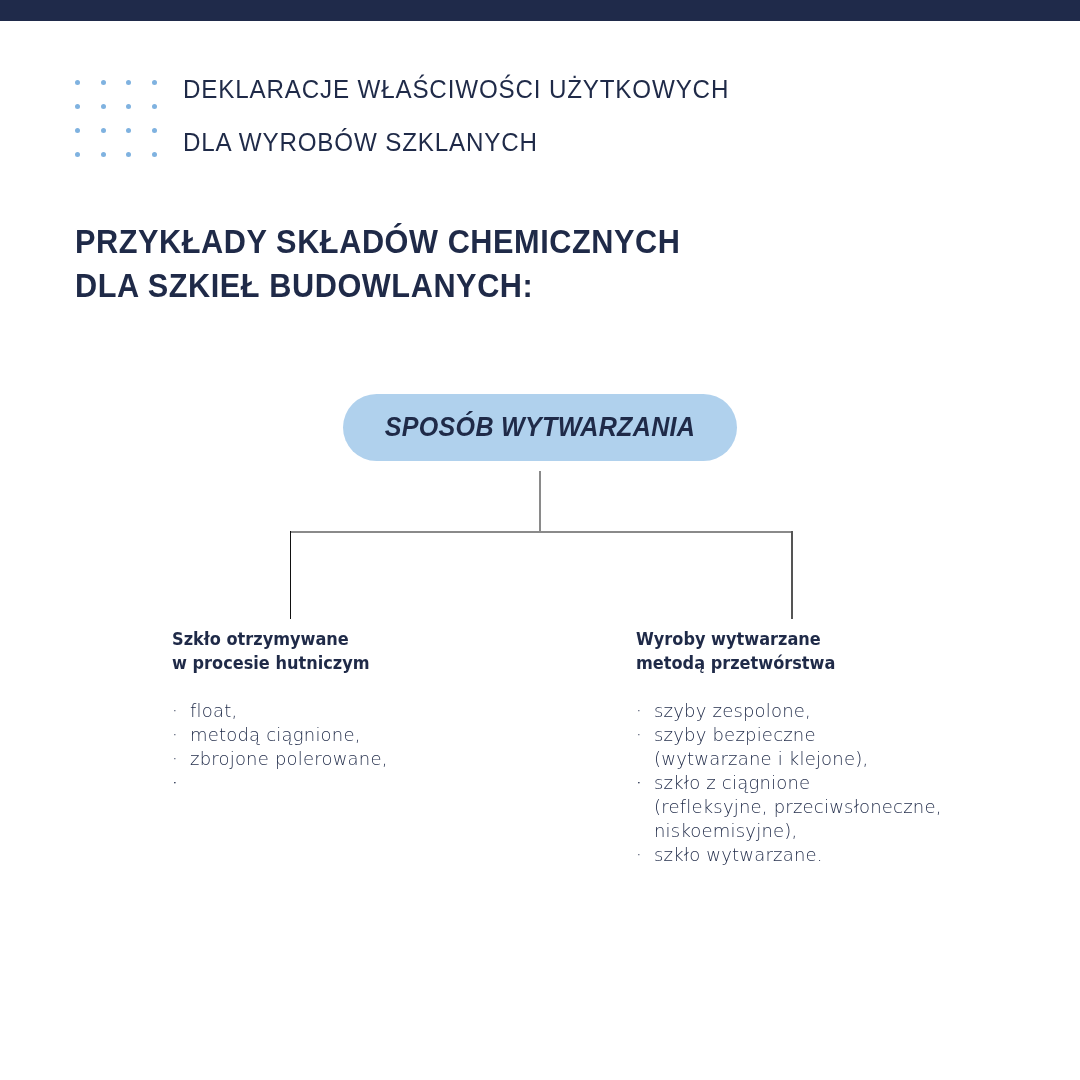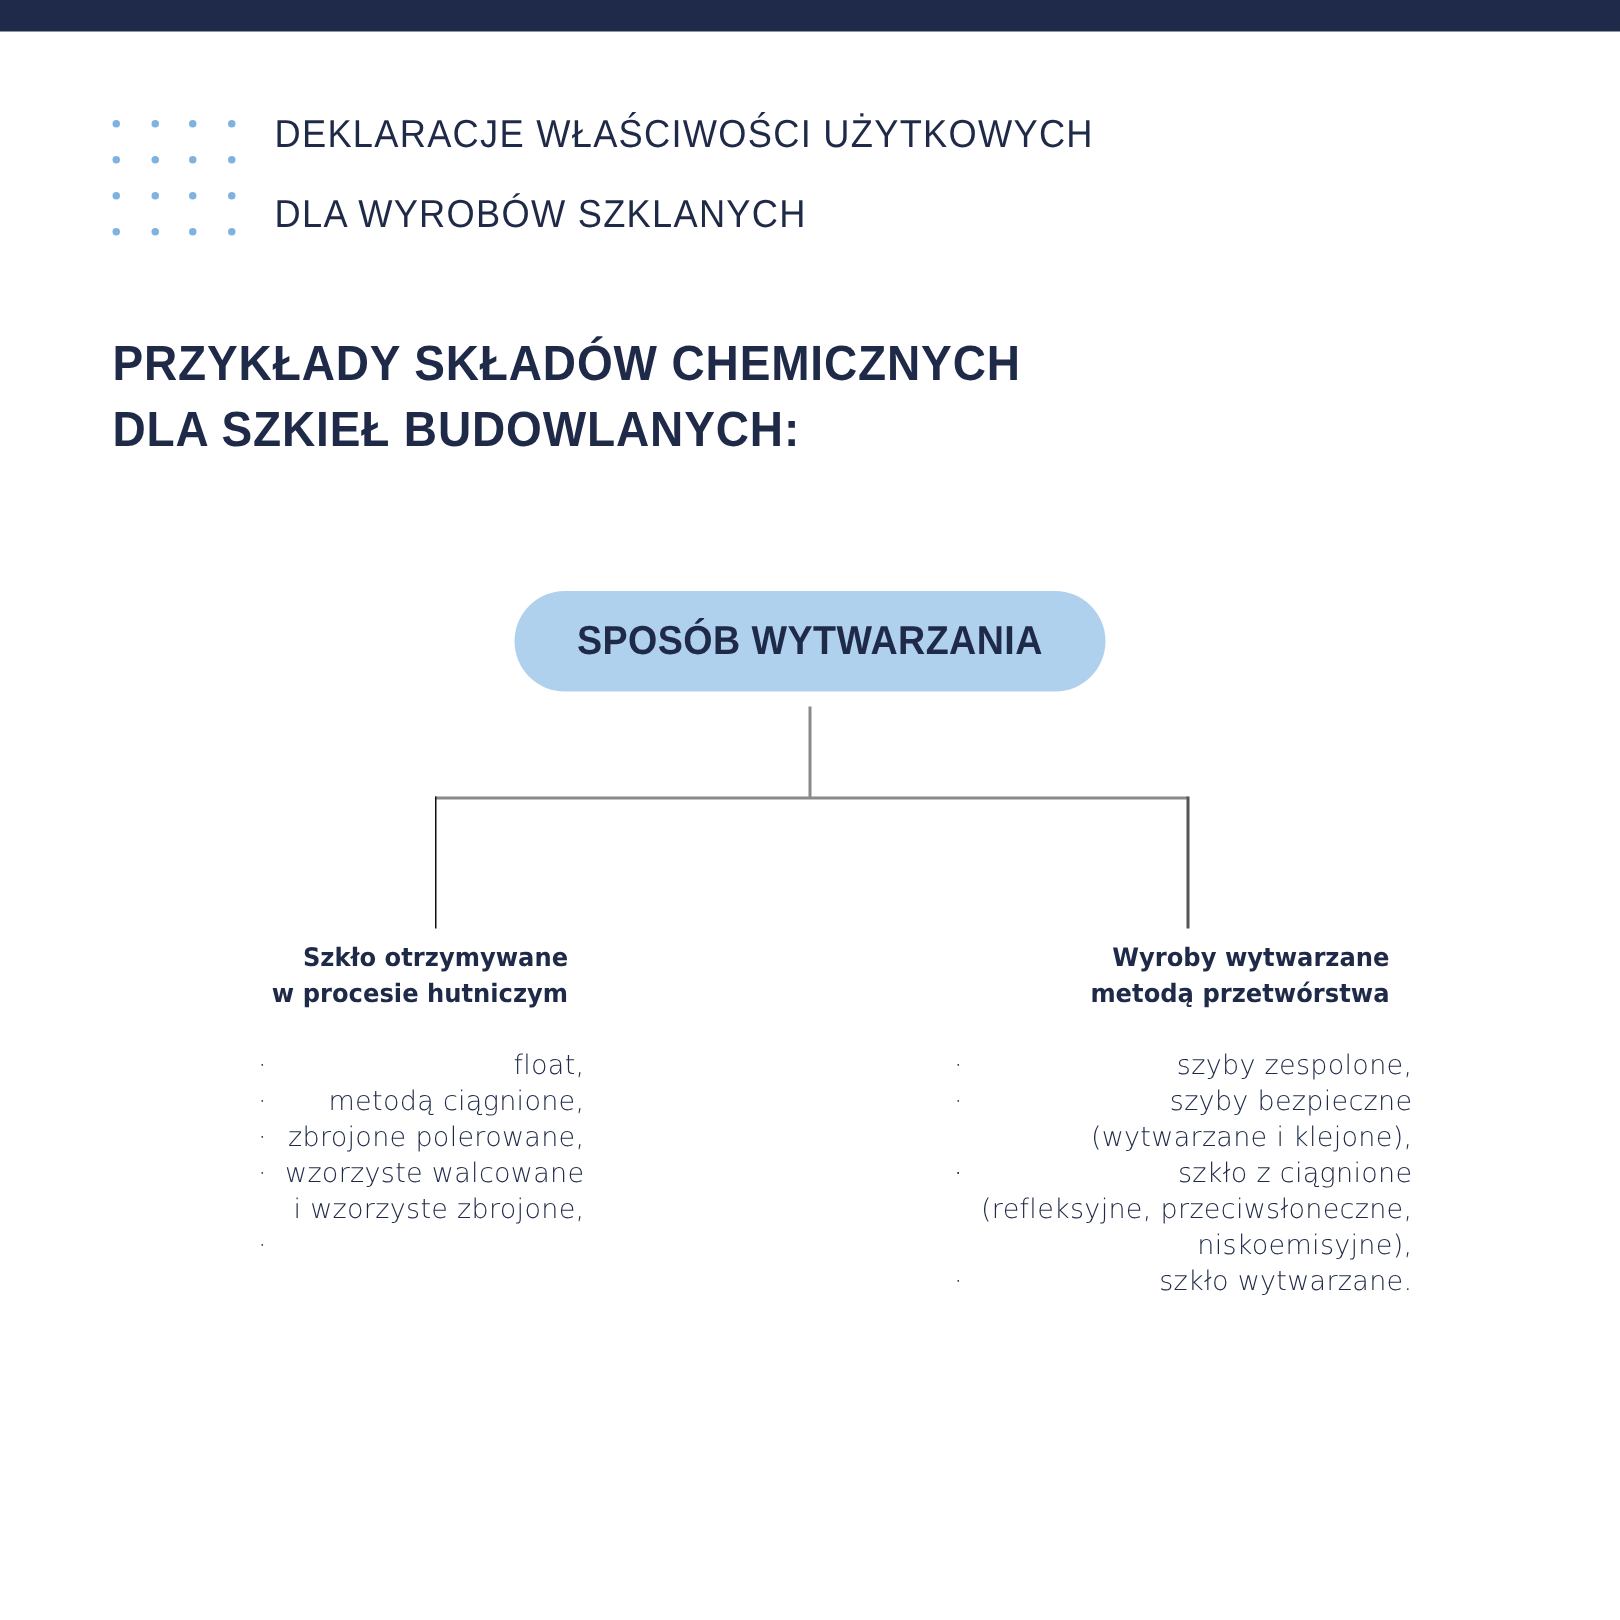--- a/index.html
+++ b/index.html
@@ -32,7 +32,7 @@
   .pill {
     position: absolute; left: 343px; top: 394px; width: 394px; height: 67px;
     border-radius: 34px; background: #b0d1ed;
-    display: flex; align-items: center; justify-content: center;
+    display: flex; align-items: center; justify-content: center; font-style: italic;
   }
   .pill span {
     font-family: "Liberation Sans", sans-serif; font-weight: bold; font-size: 27px;

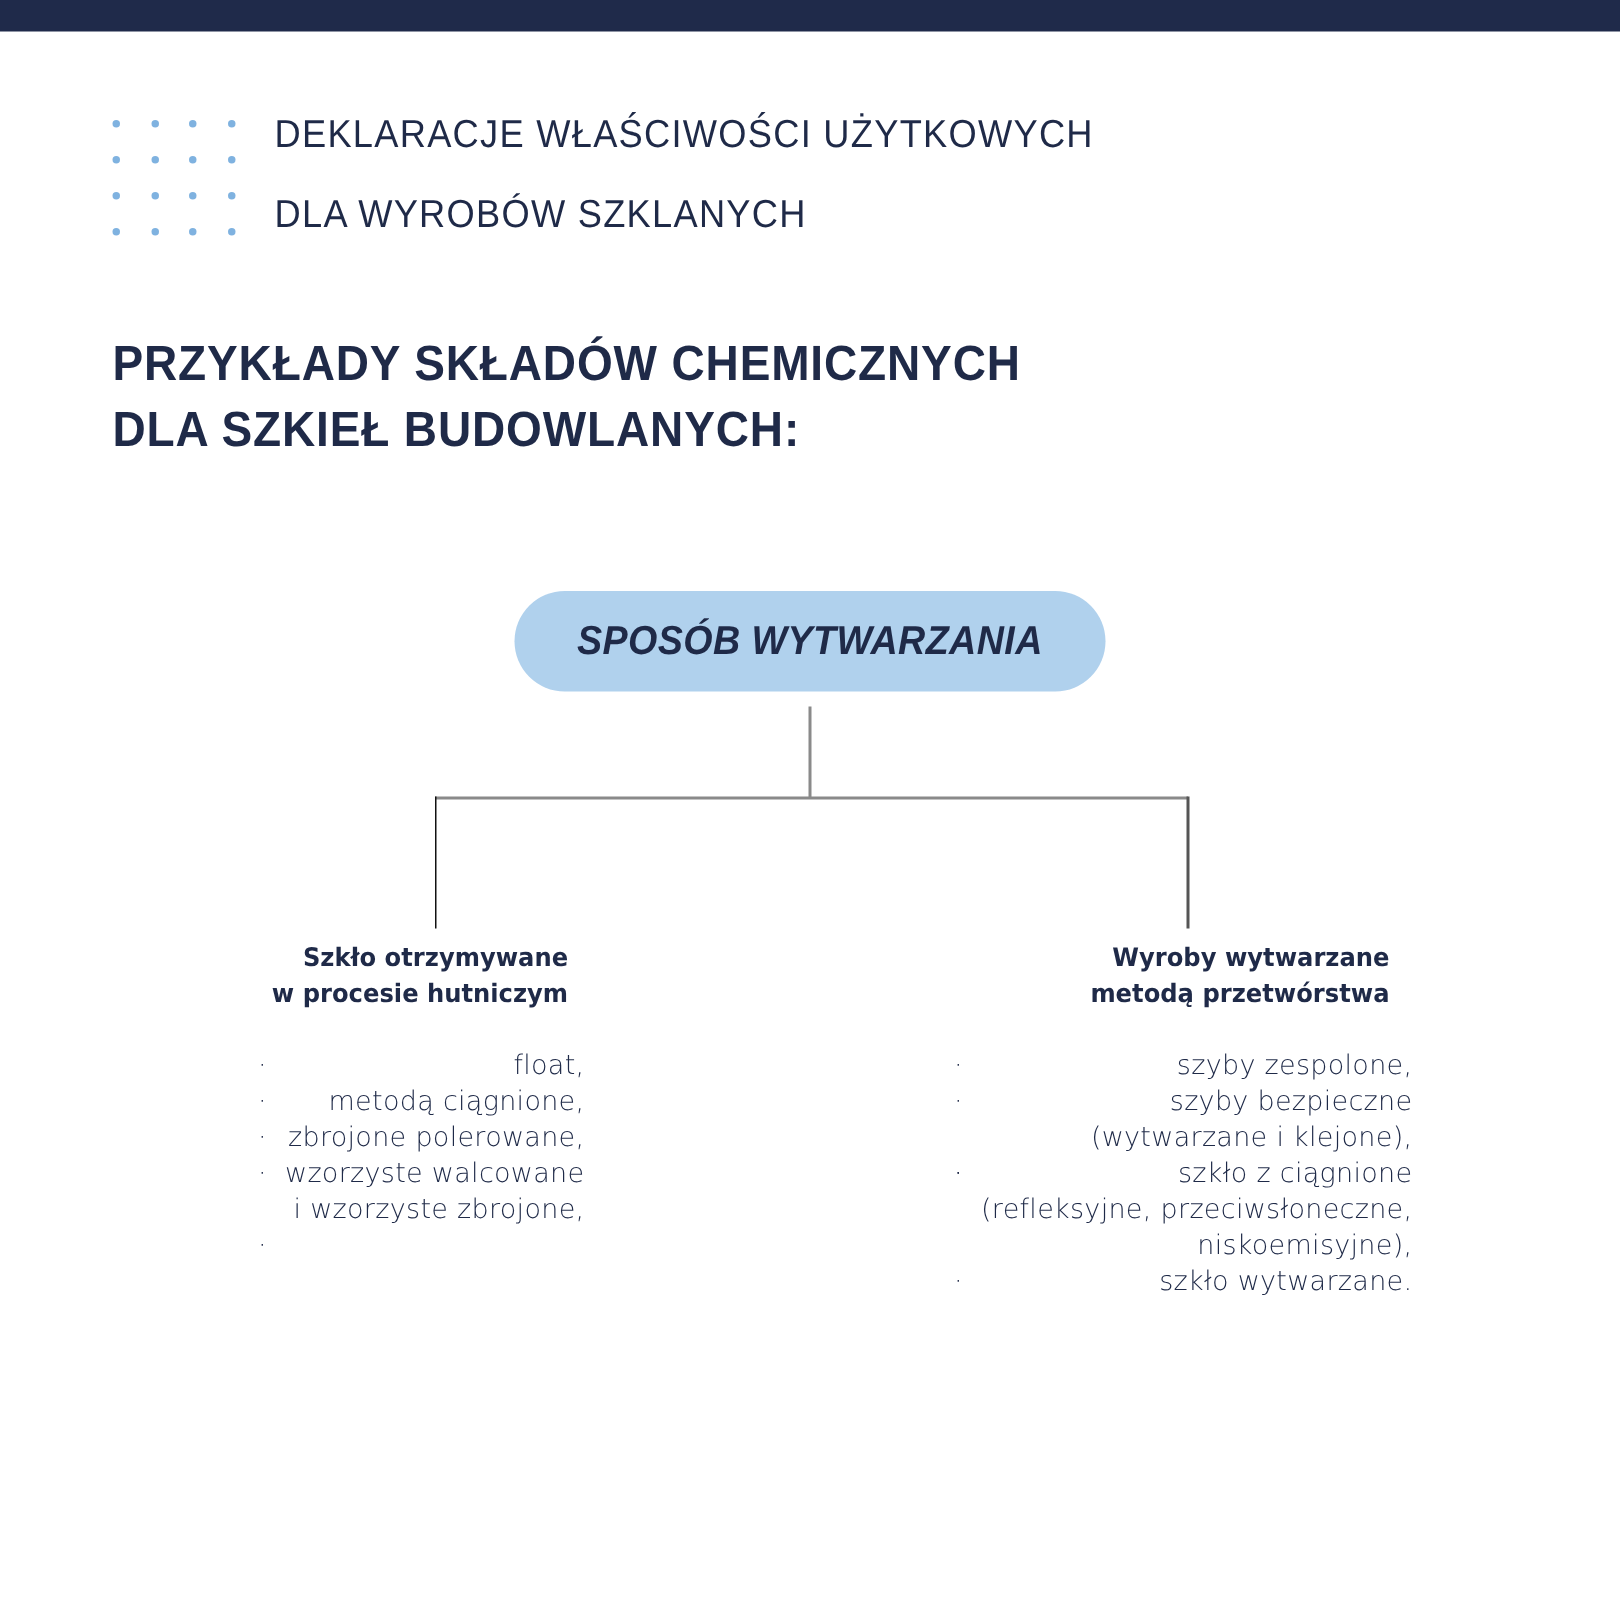--- a/index.html
+++ b/index.html
@@ -46,7 +46,7 @@
   .v-left { left: 290px; top: 531px; width: 1px; height: 88px; background: #111; }
   .v-right { left: 791px; top: 531px; width: 2px; height: 88px; background: #555; }
 
-  .col { position: absolute; text-align: right; }
+  .col { position: absolute; }
   .col.left { left: 172px; top: 627px; }
   .col.right { left: 636px; top: 627px; }
   .col-heading {

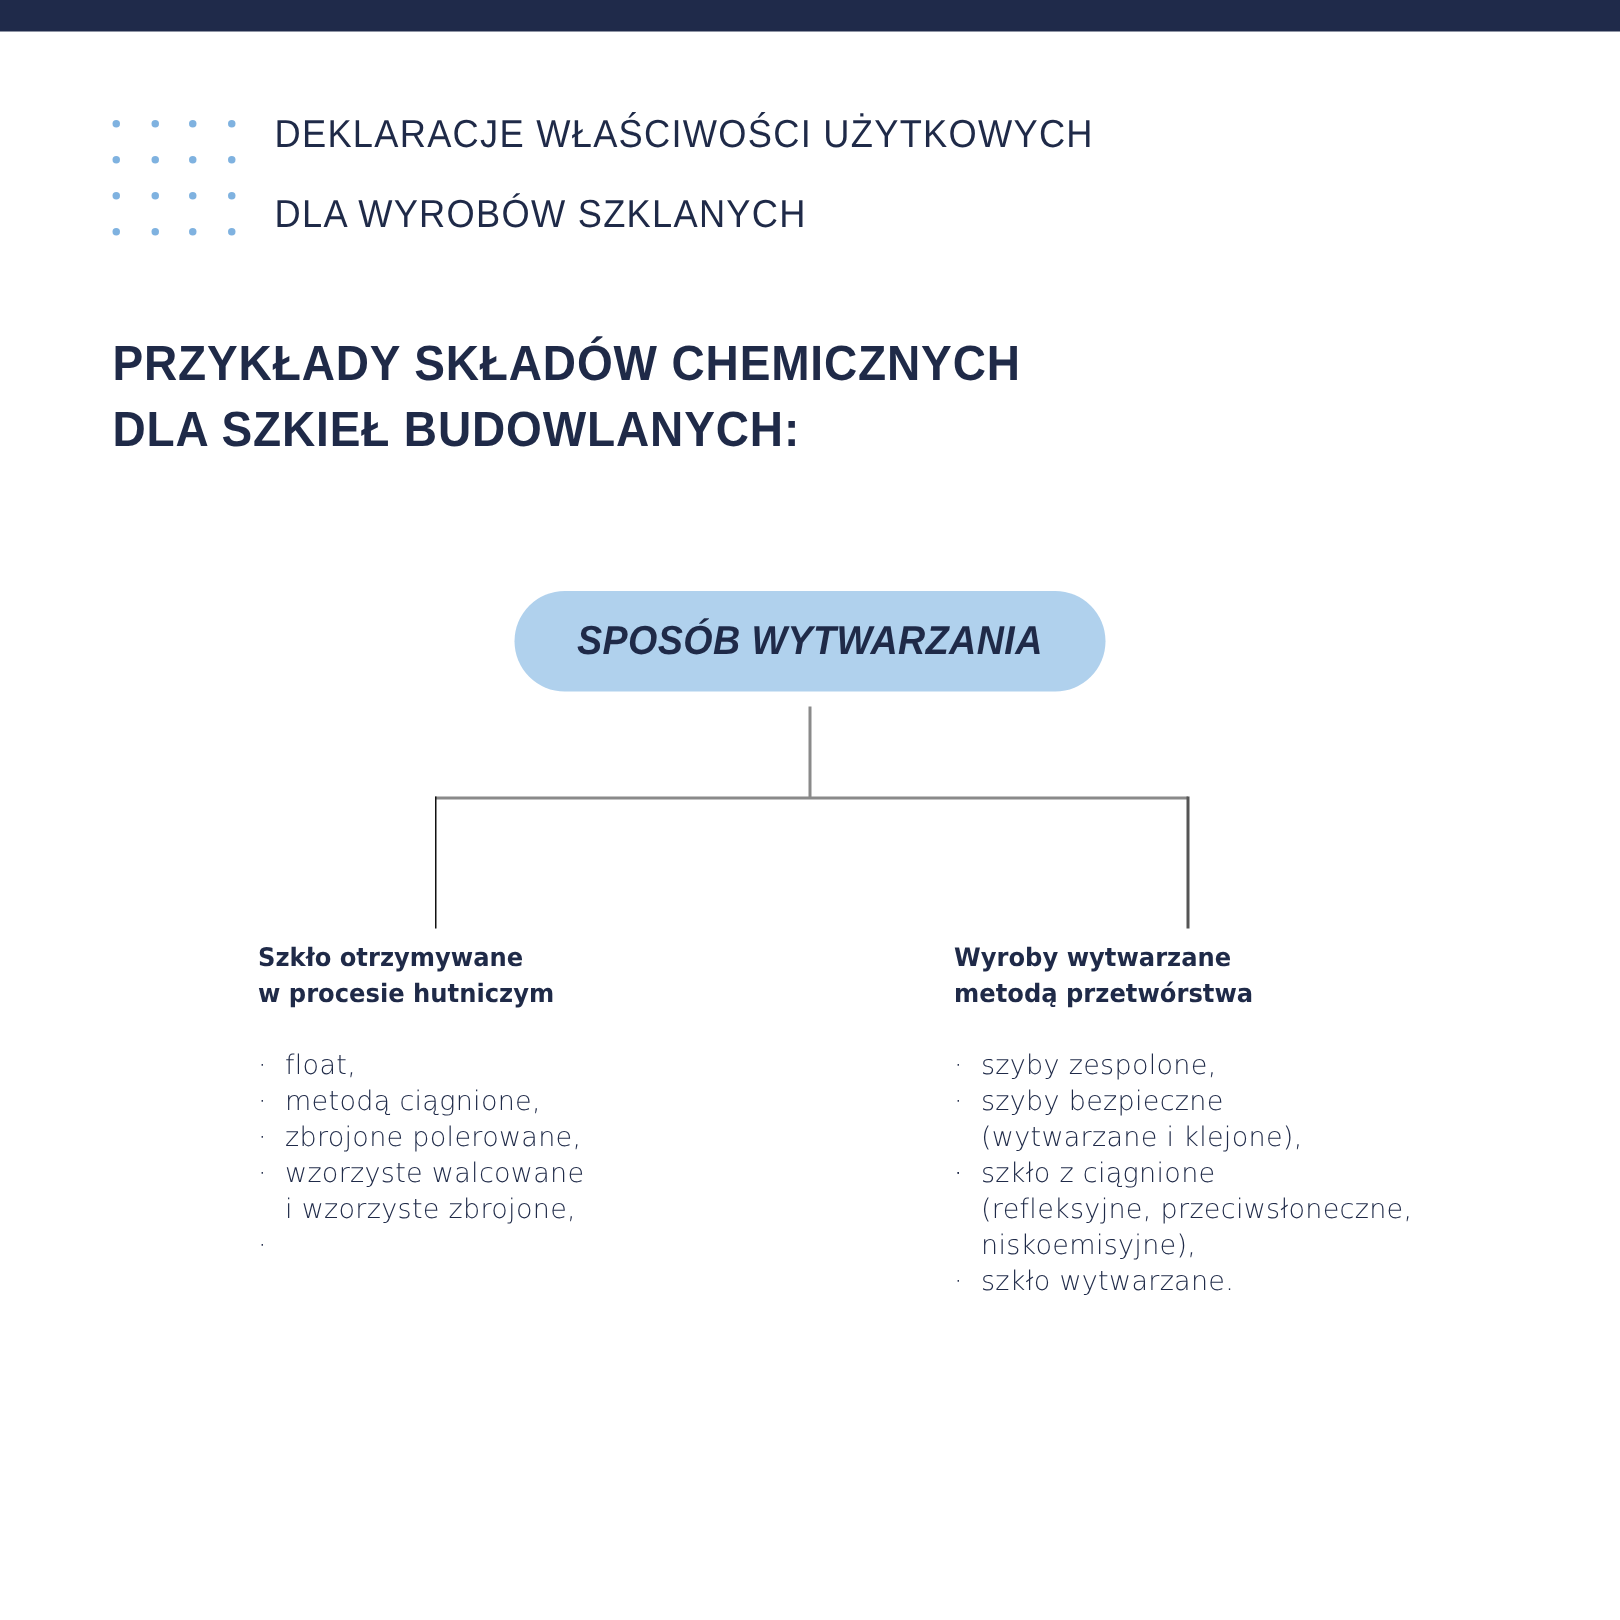--- a/index.html
+++ b/index.html
@@ -112,8 +112,7 @@
     <li><span class="bul">·</span><span>float,</span></li>
     <li><span class="bul">·</span><span>metodą ciągnione,</span></li>
     <li><span class="bul">·</span><span>zbrojone polerowane,</span></li>
-    <li><span class="bul">·</span><span>wzorzyste walcowane
-i wzorzyste zbrojone,</span></li>
+    <li><span class="bul">·</span></li>
     <li><span class="bul">·</span></li>
   </ul>
 </div>

